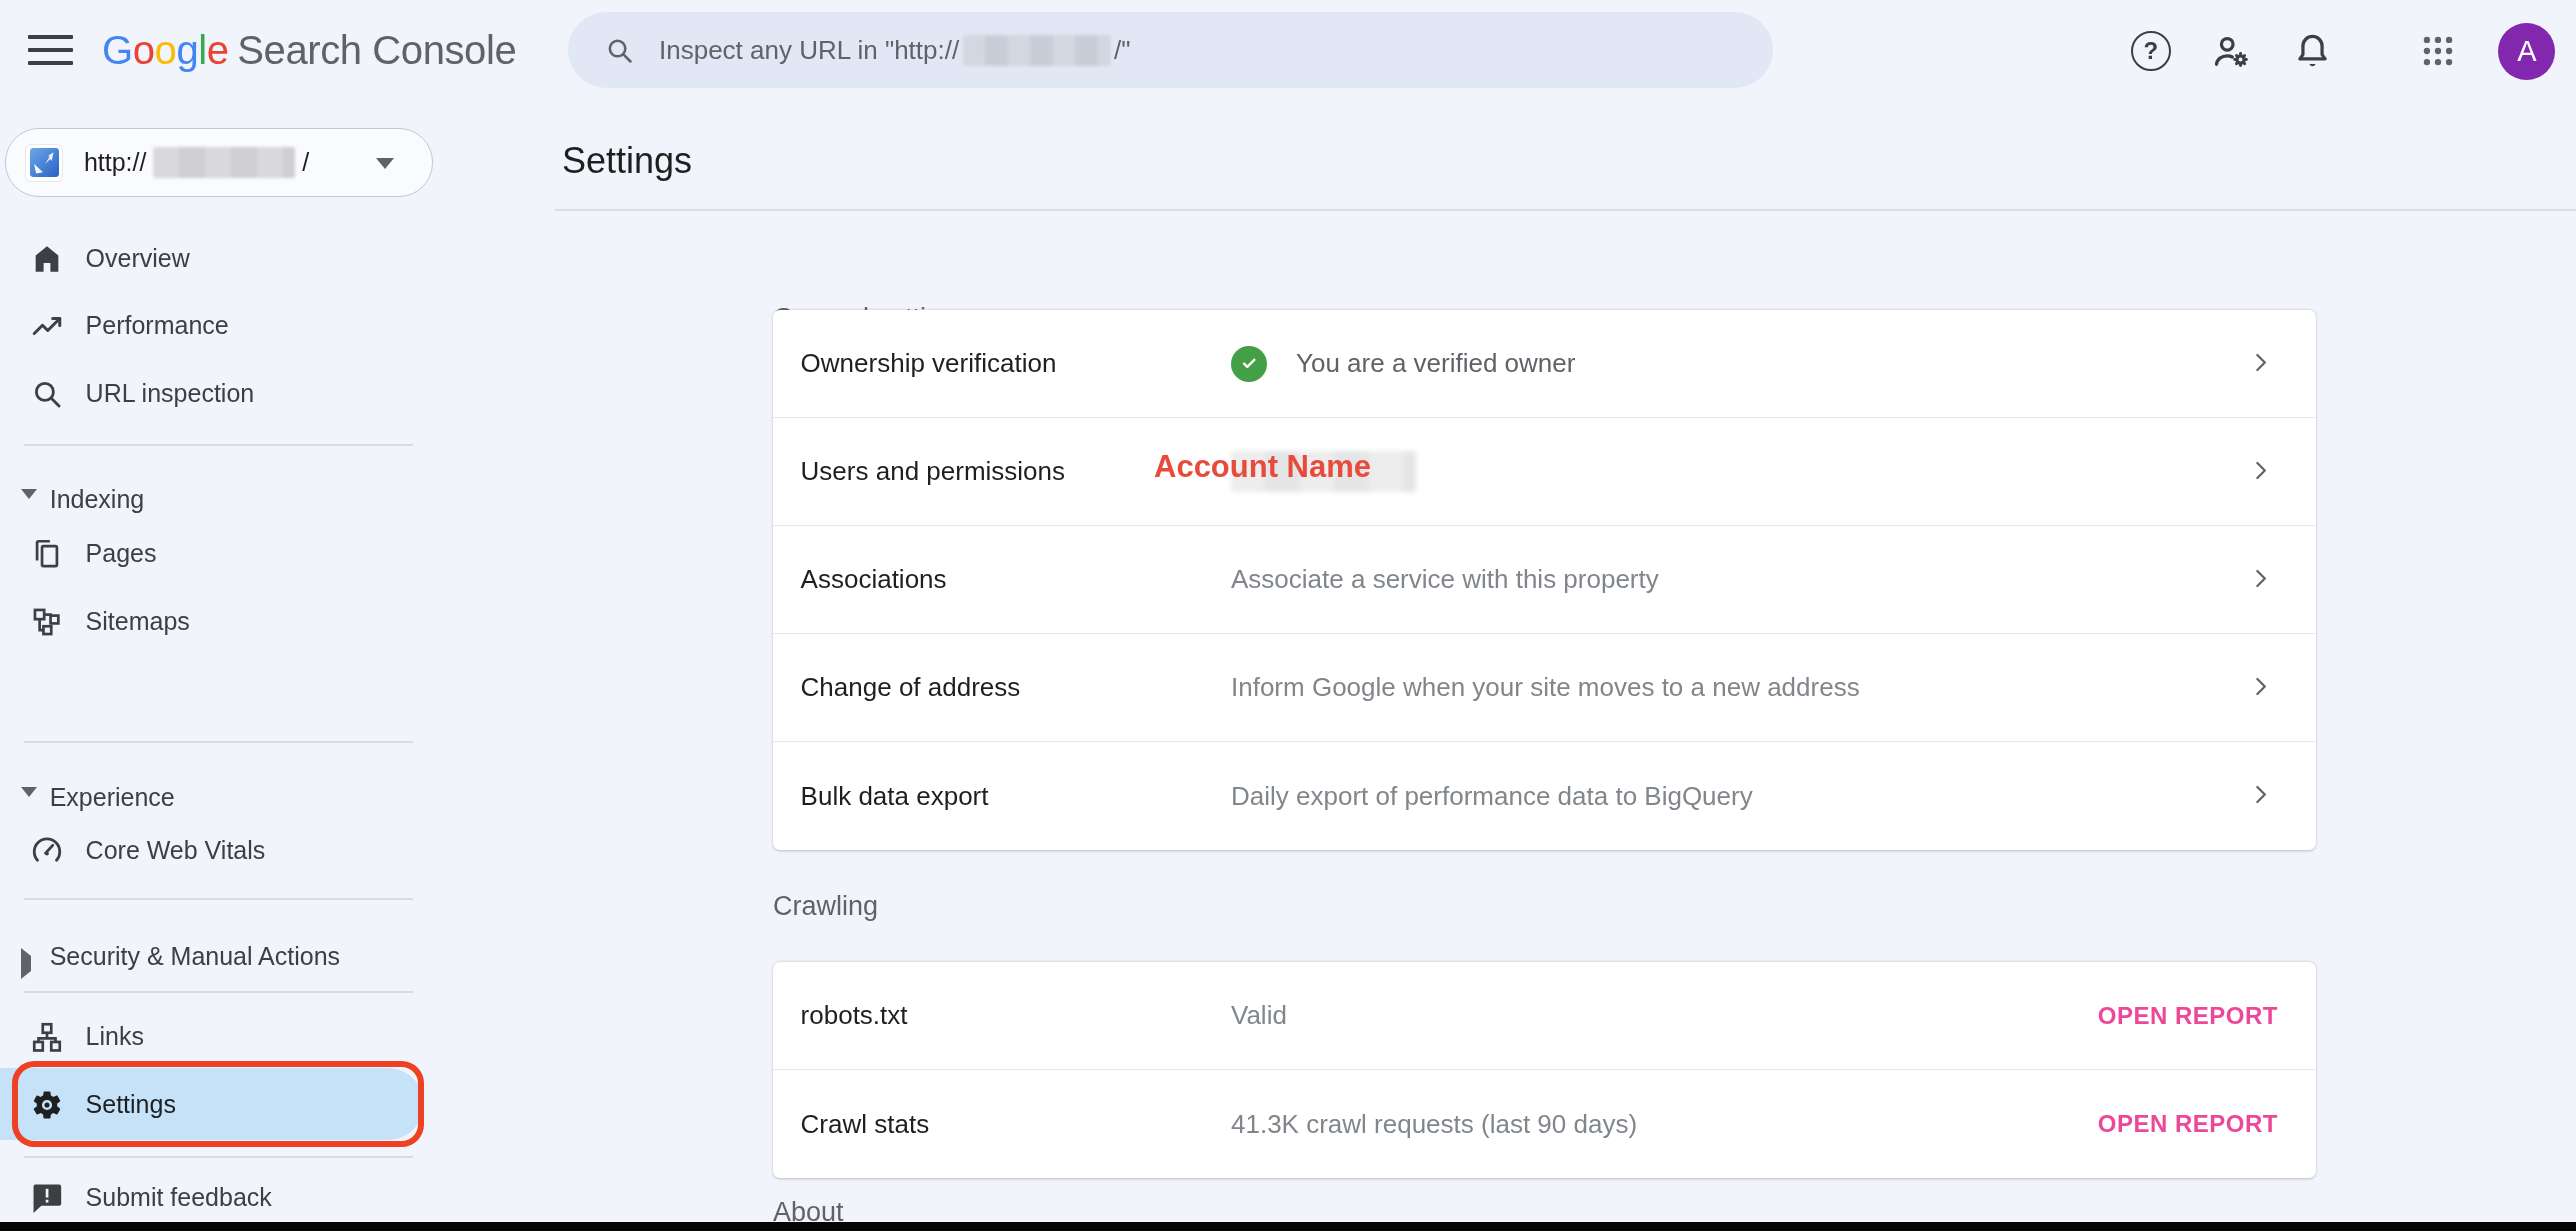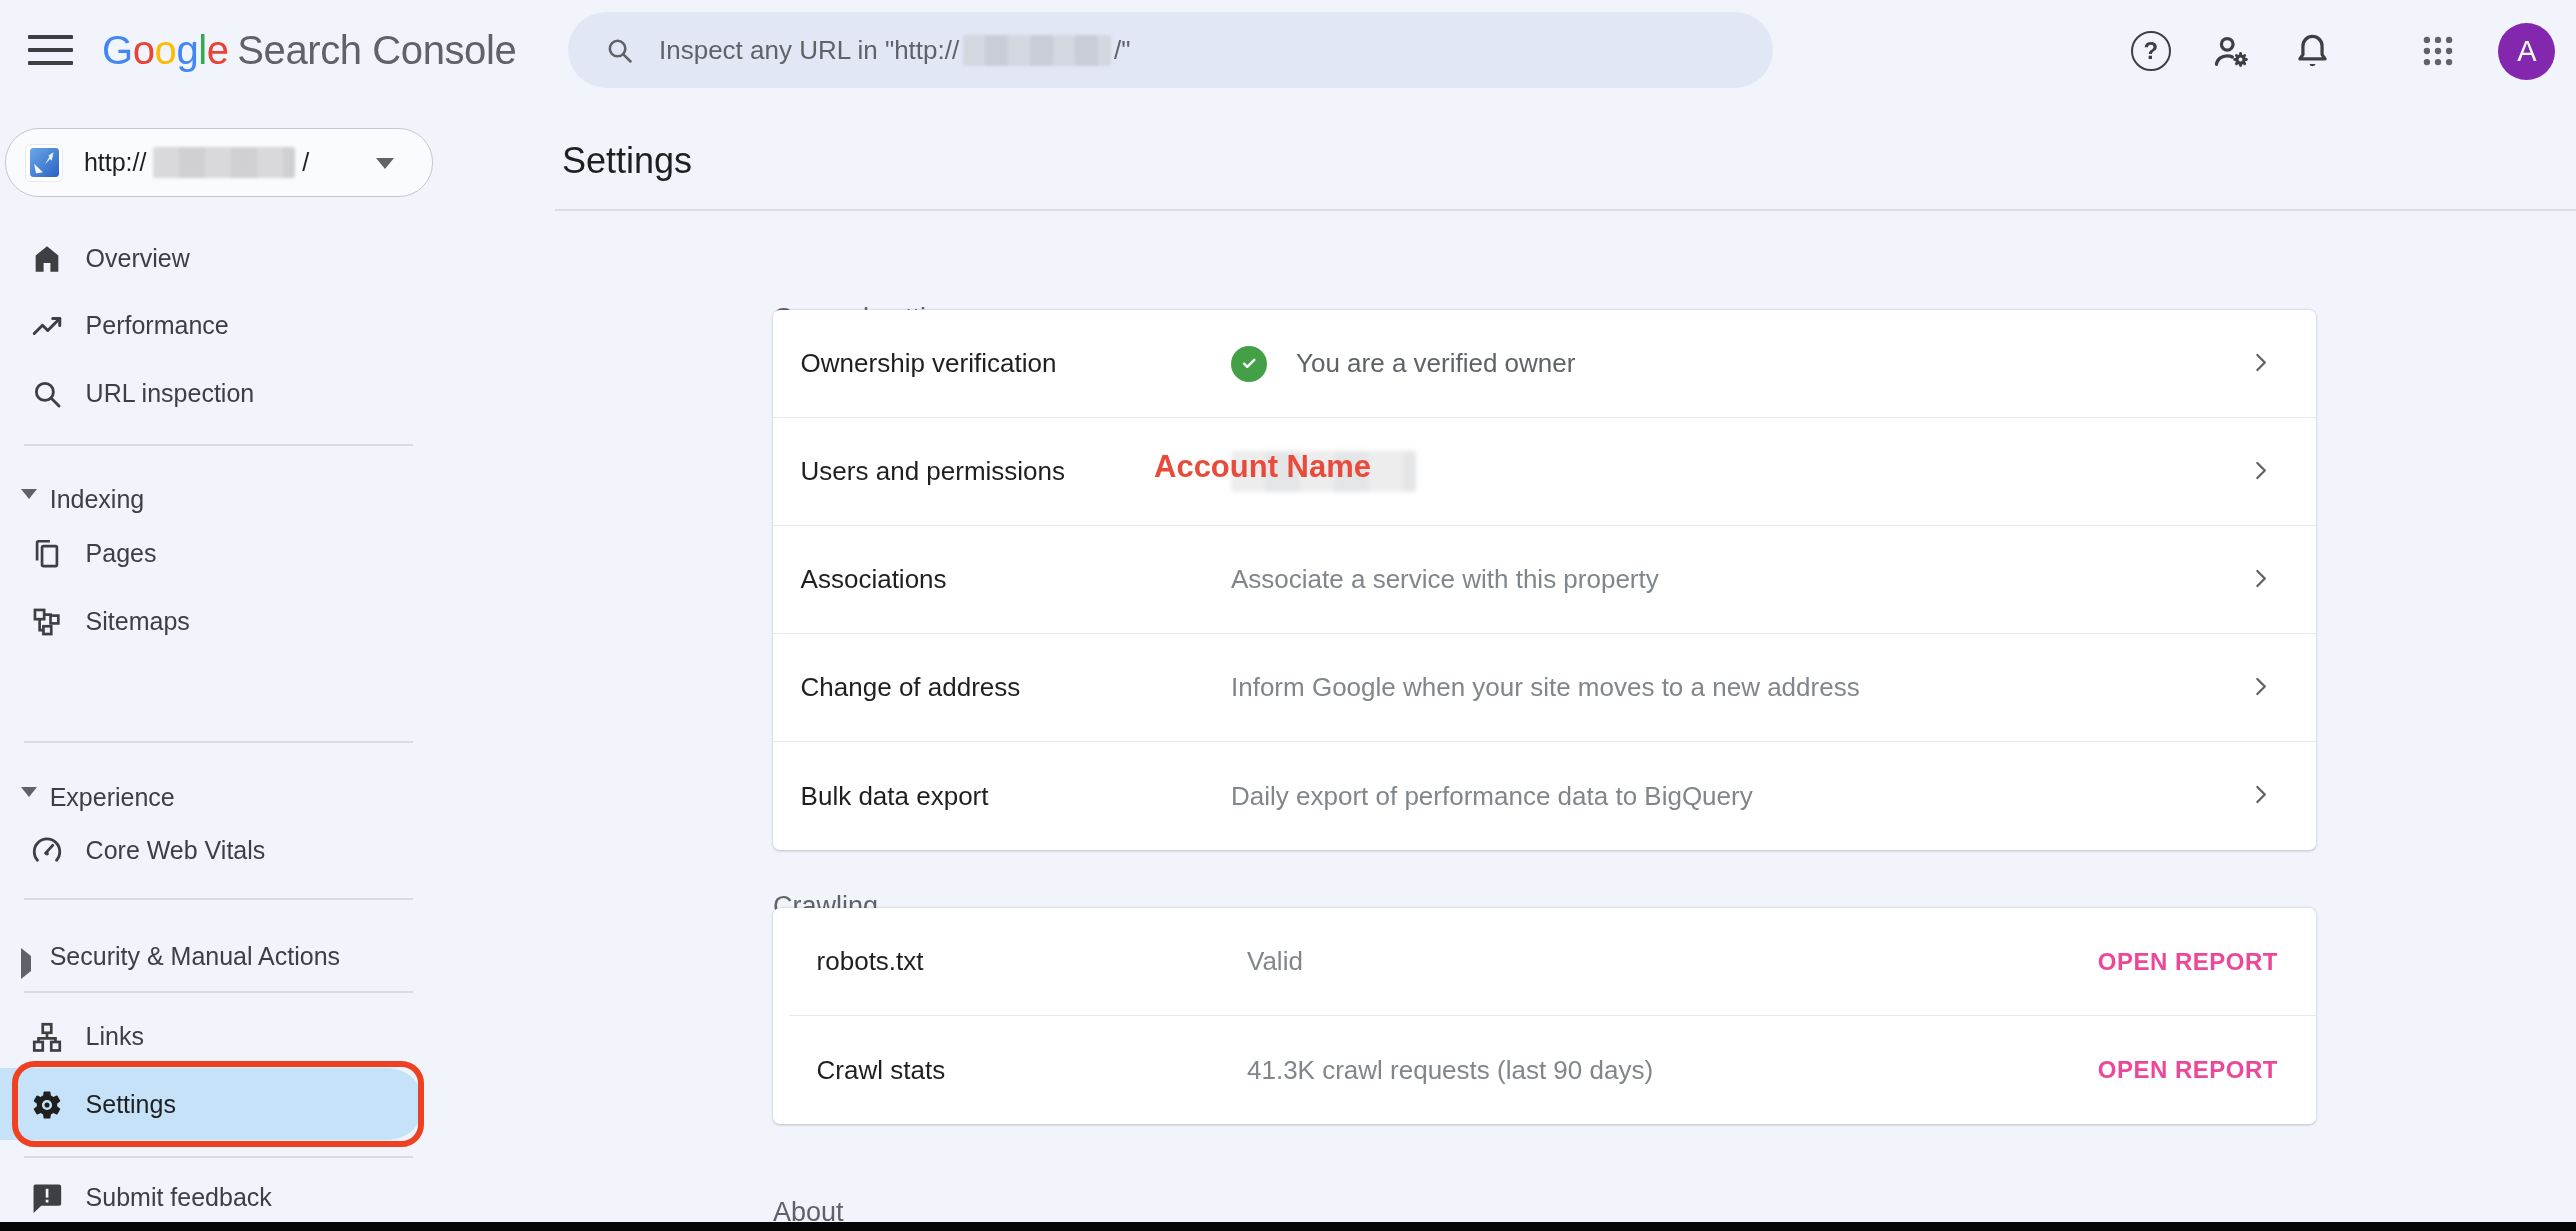--- a/index.html
+++ b/index.html
@@ -84,7 +84,7 @@
   .card { position:absolute; left:218px; width:1543px; background:#fff; border-radius:6.9px;
     box-shadow:0 0.9px 2.6px rgba(32,33,36,.25); }
   .card1 { top:208px; }
-  .card2 { top:806px;padding-left:16px; }
+  .card2 { top:860px; }
   .crow { position:relative; height:108px; display:flex; align-items:center; border-bottom:1.7px solid #e7e9ed; cursor:pointer; }
   .card2 .crow { height:108px; }
   .crow:last-child { border-bottom:none; }

